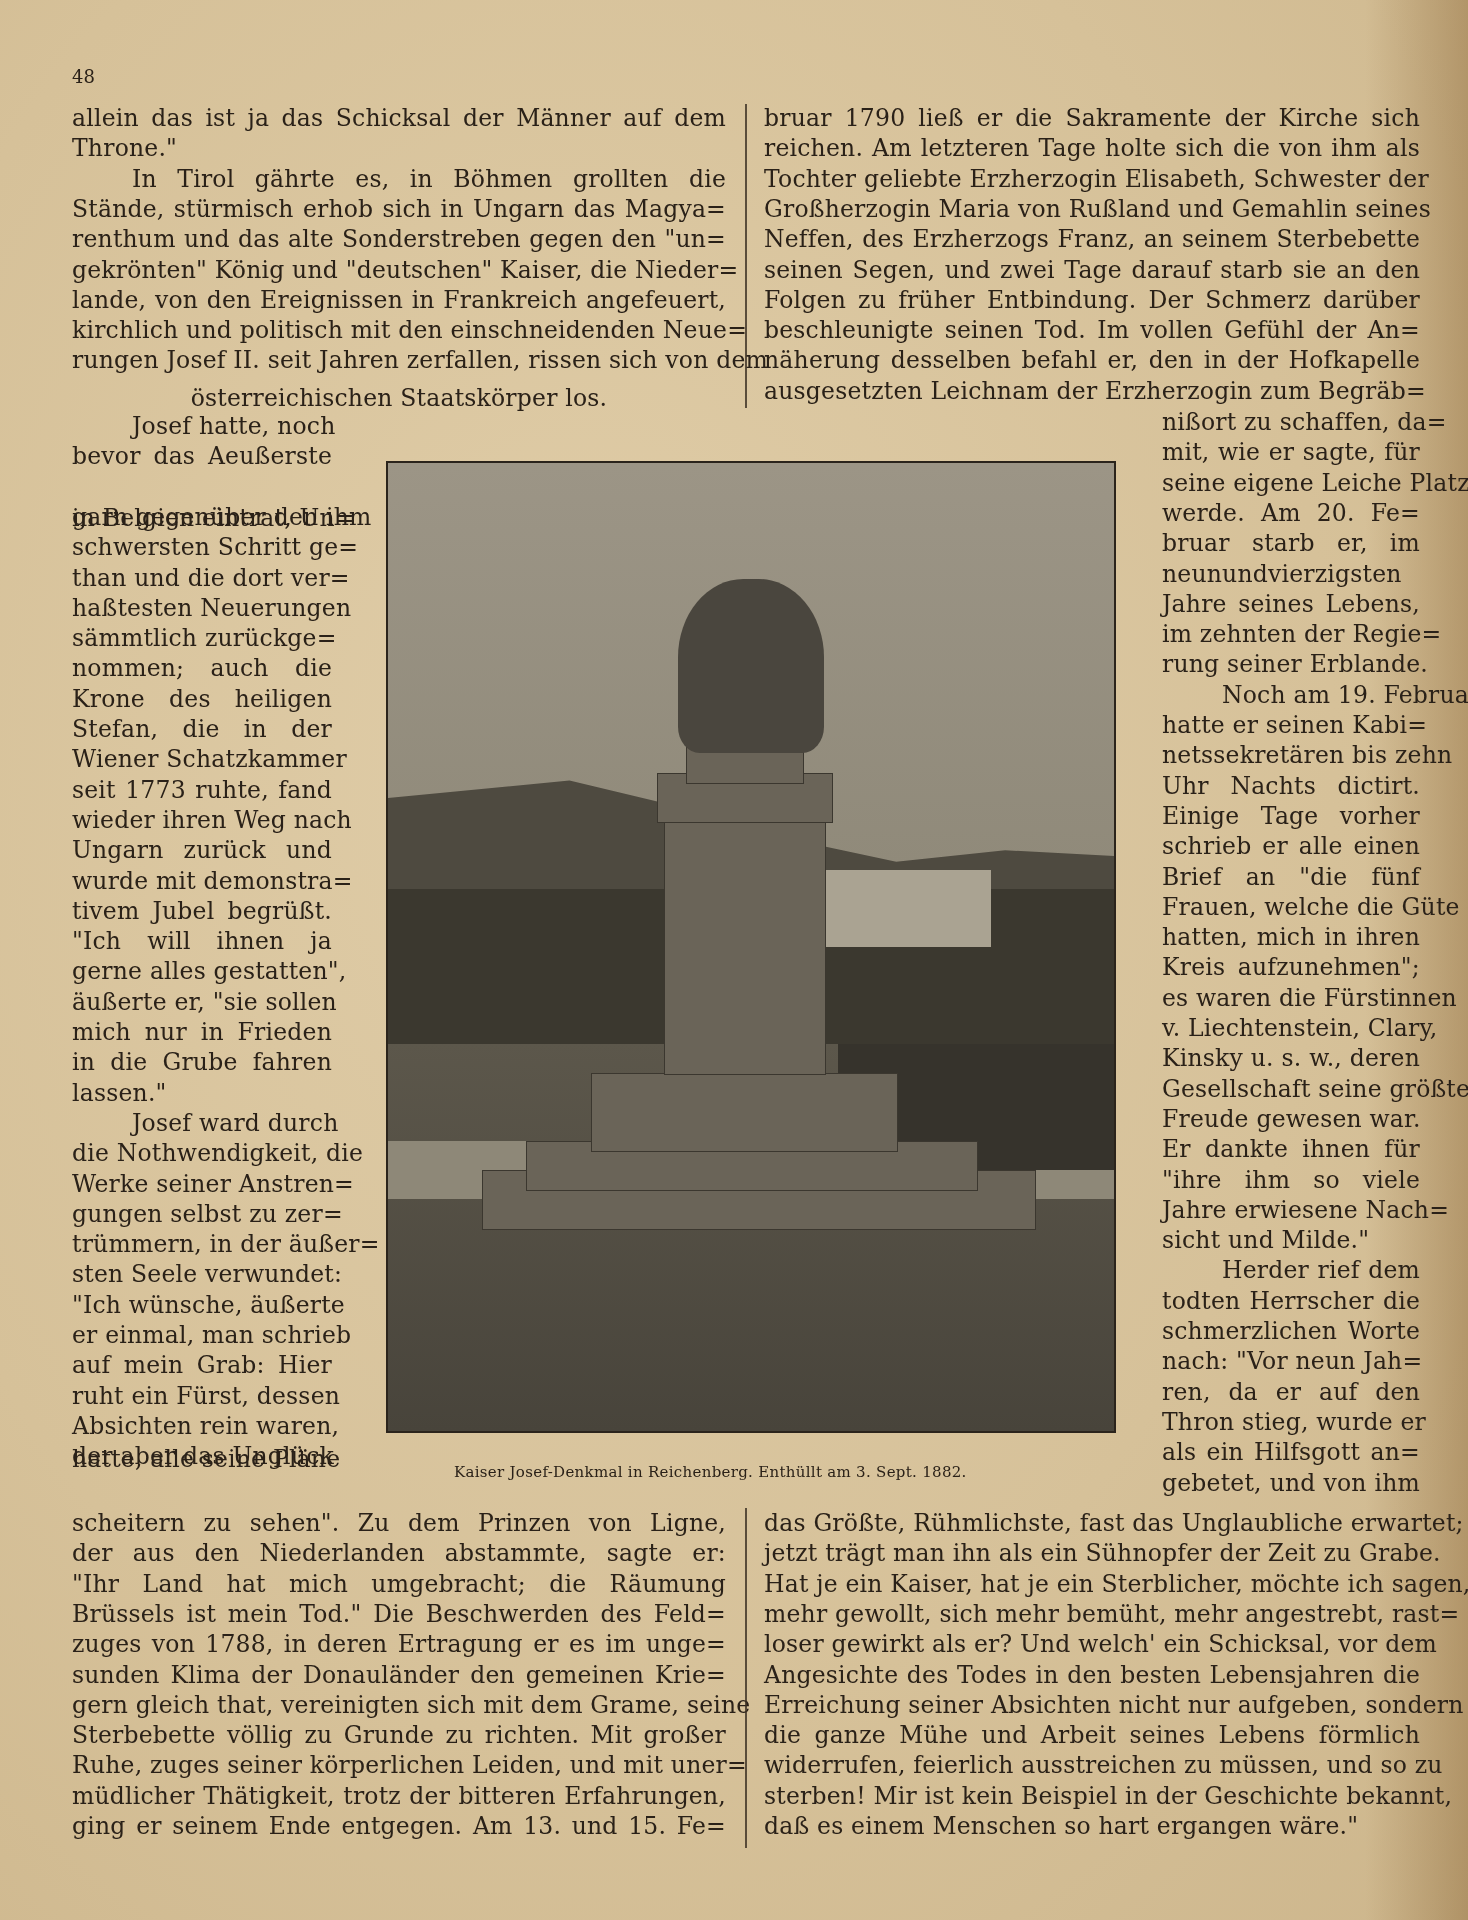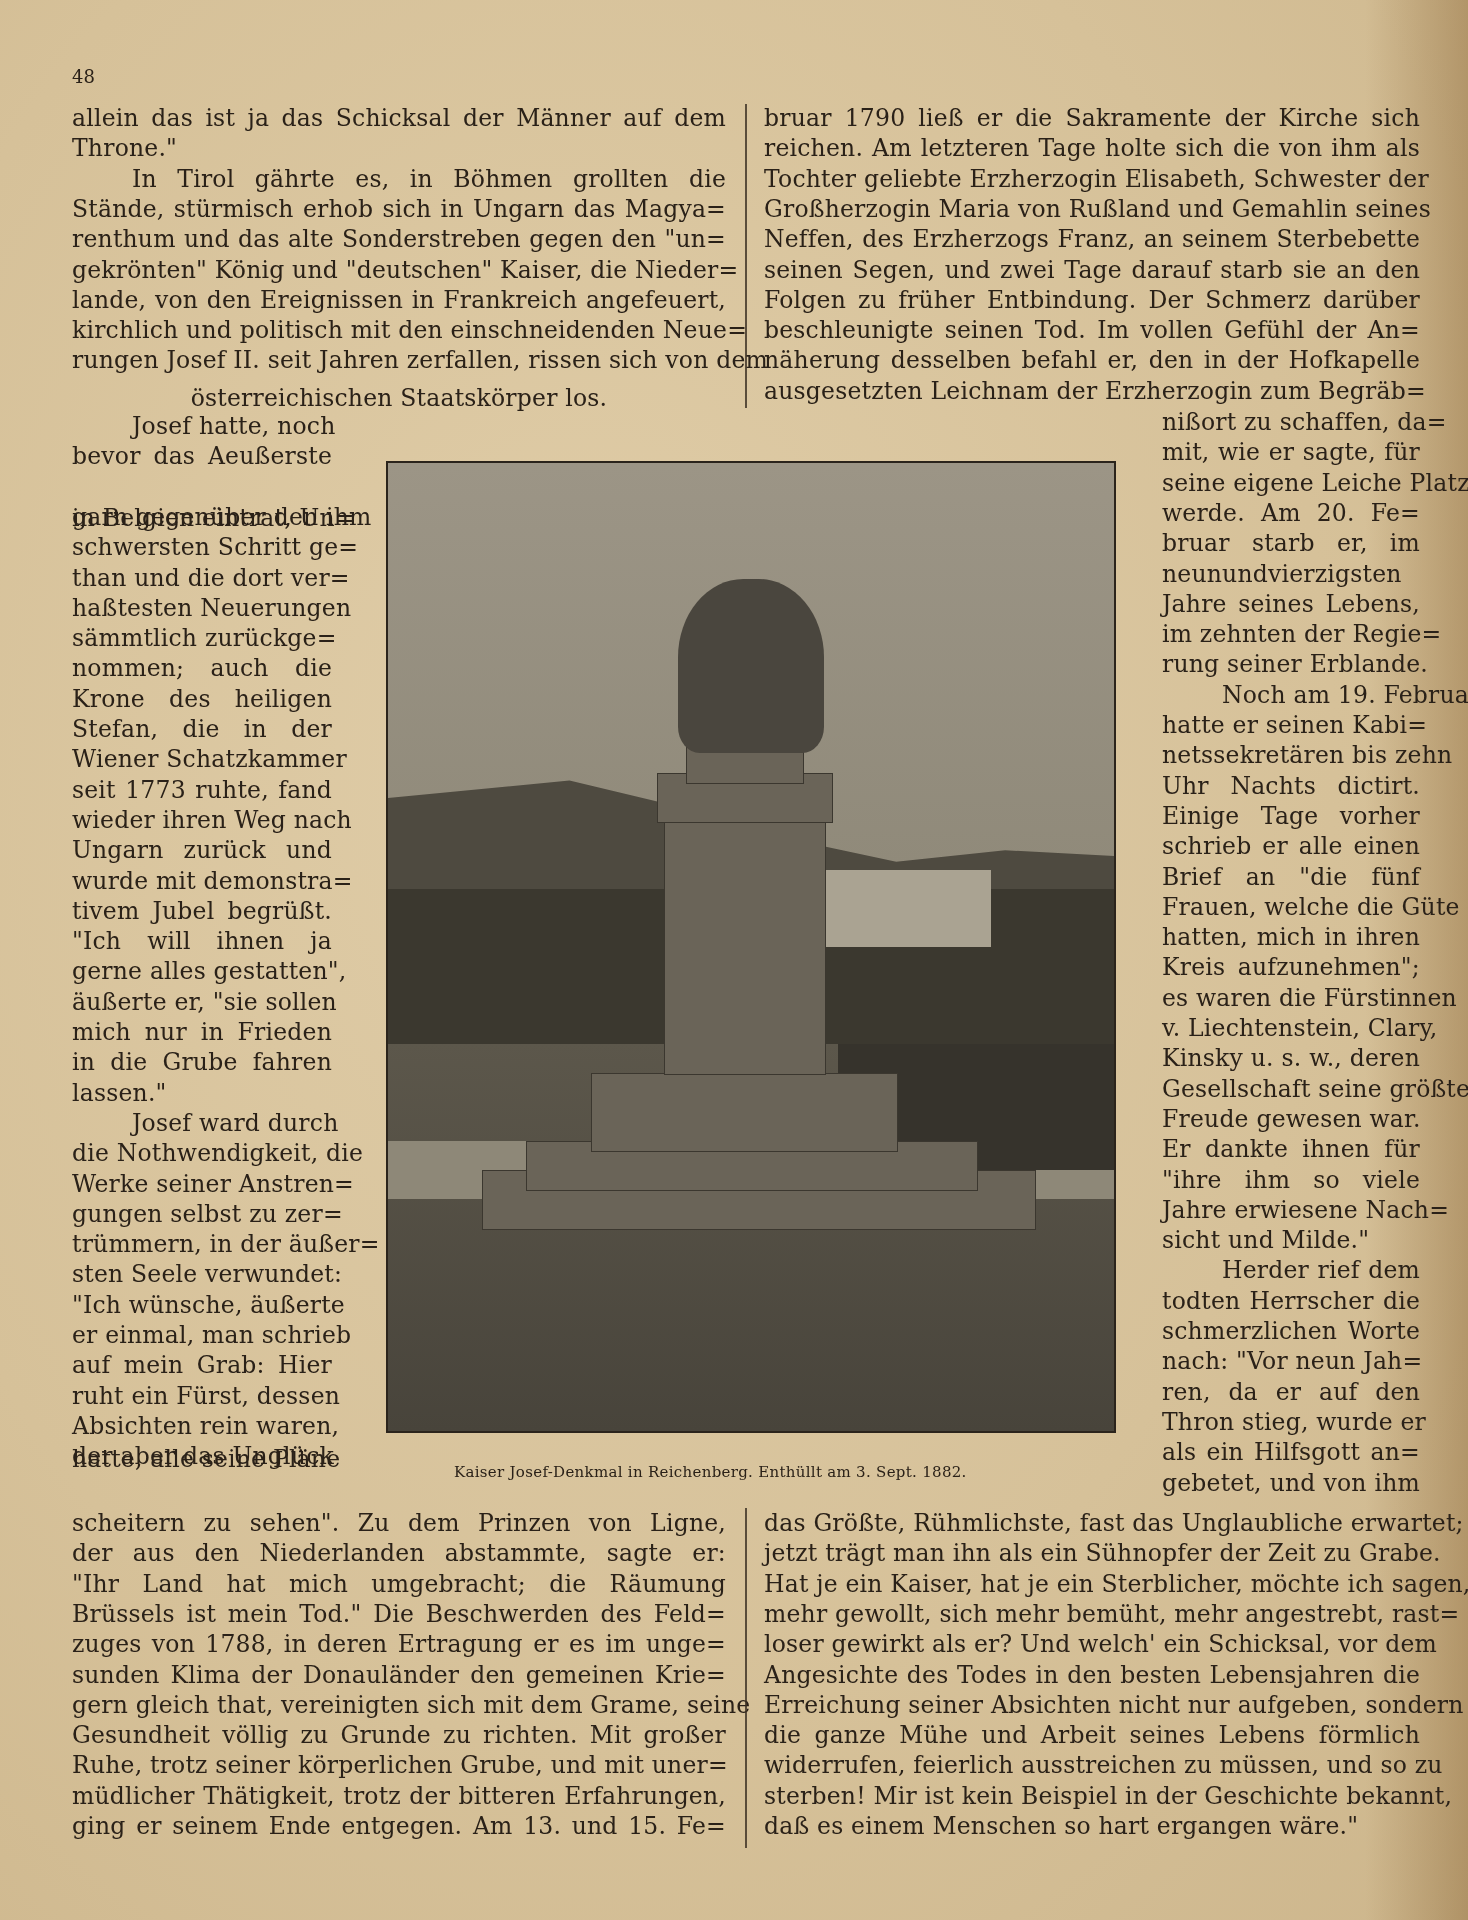--- a/index.html
+++ b/index.html
@@ -169,7 +169,7 @@
       <div class="line just" style="left: 72px; top: 1629.2px; width: 654px;">zuges von 1788, in deren Ertragung er es im unge=</div>
       <div class="line just" style="left: 72px; top: 1659.5px; width: 654px;">sunden Klima der Donauländer den gemeinen Krie=</div>
       <div class="line just" style="left: 72px; top: 1689.8px; width: 654px;">gern gleich that, vereinigten sich mit dem Grame, seine</div>
-      <div class="line just" style="left: 72px; top: 1720.1px; width: 654px;">Gesundheit völlig zu Grunde zu richten. Mit großer</div>
+      <div class="line just" style="left: 72px; top: 1720.1px; width: 654px;">Sterbebette völlig zu Grunde zu richten. Mit großer</div>
       <div class="line just" style="left: 72px; top: 1750.4px; width: 654px;">Ruhe, trotz seiner körperlichen Grube, und mit uner=</div>
       <div class="line just" style="left: 72px; top: 1780.7px; width: 654px;">müdlicher Thätigkeit, trotz der bitteren Erfahrungen,</div>
       <div class="line just" style="left: 72px; top: 1811px; width: 654px;">ging er seinem Ende entgegen. Am 13. und 15. Fe=</div>

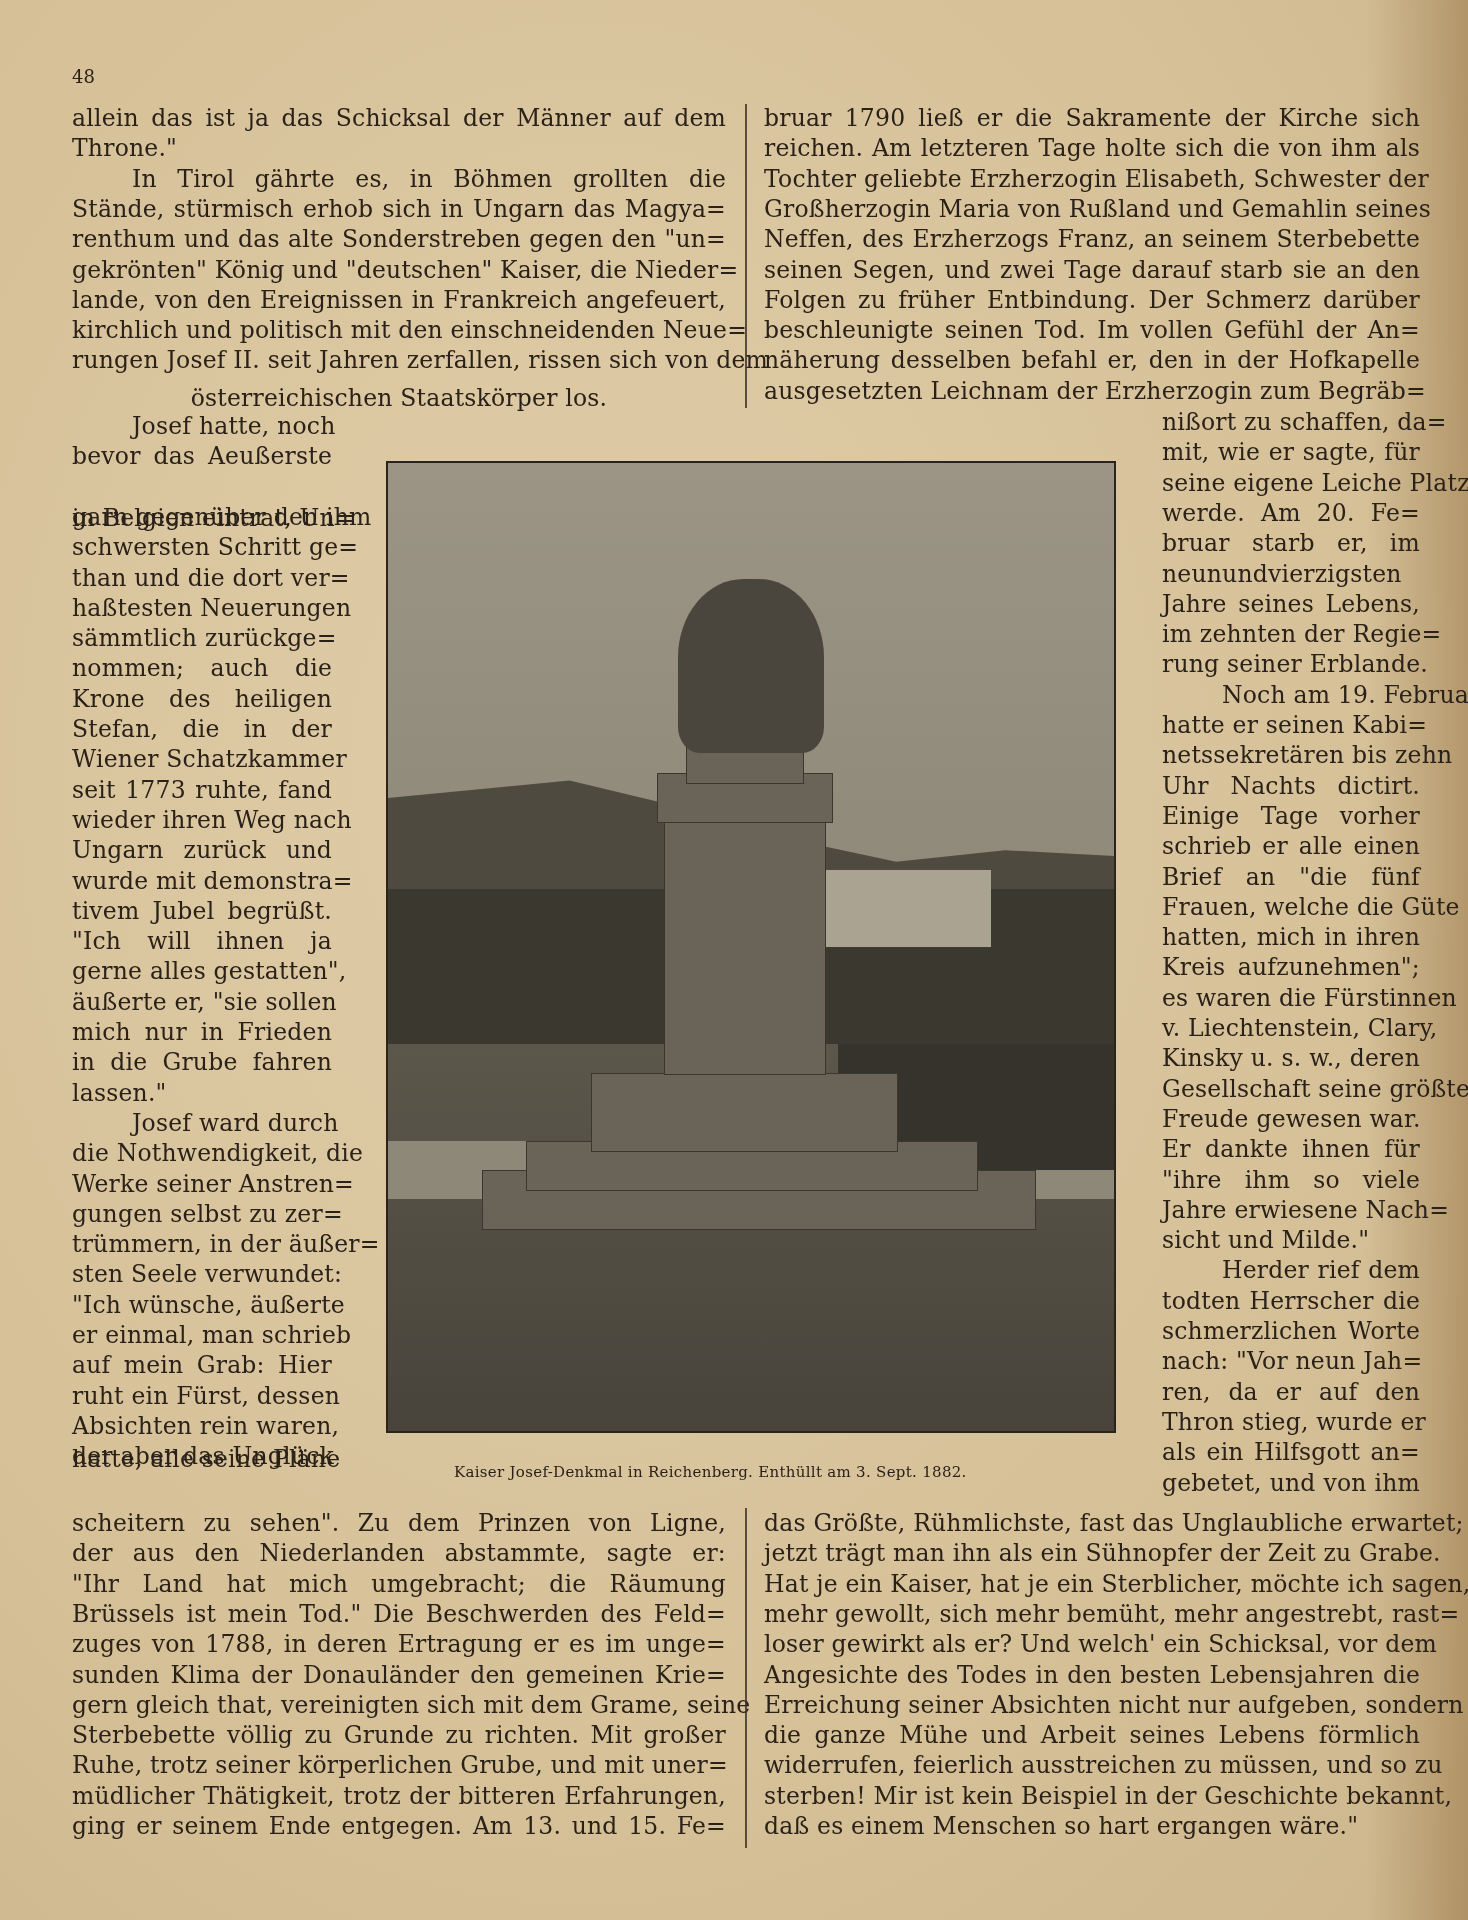--- a/index.html
+++ b/index.html
@@ -170,7 +170,7 @@
       <div class="line just" style="left: 72px; top: 1659.5px; width: 654px;">sunden Klima der Donauländer den gemeinen Krie=</div>
       <div class="line just" style="left: 72px; top: 1689.8px; width: 654px;">gern gleich that, vereinigten sich mit dem Grame, seine</div>
       <div class="line just" style="left: 72px; top: 1720.1px; width: 654px;">Sterbebette völlig zu Grunde zu richten. Mit großer</div>
-      <div class="line just" style="left: 72px; top: 1750.4px; width: 654px;">Ruhe, trotz seiner körperlichen Grube, und mit uner=</div>
+      <div class="line just" style="left: 72px; top: 1750.4px; width: 654px;">Ruhe, zuges seiner körperlichen Leiden, und mit uner=</div>
       <div class="line just" style="left: 72px; top: 1780.7px; width: 654px;">müdlicher Thätigkeit, trotz der bitteren Erfahrungen,</div>
       <div class="line just" style="left: 72px; top: 1811px; width: 654px;">ging er seinem Ende entgegen. Am 13. und 15. Fe=</div>
     </div>

